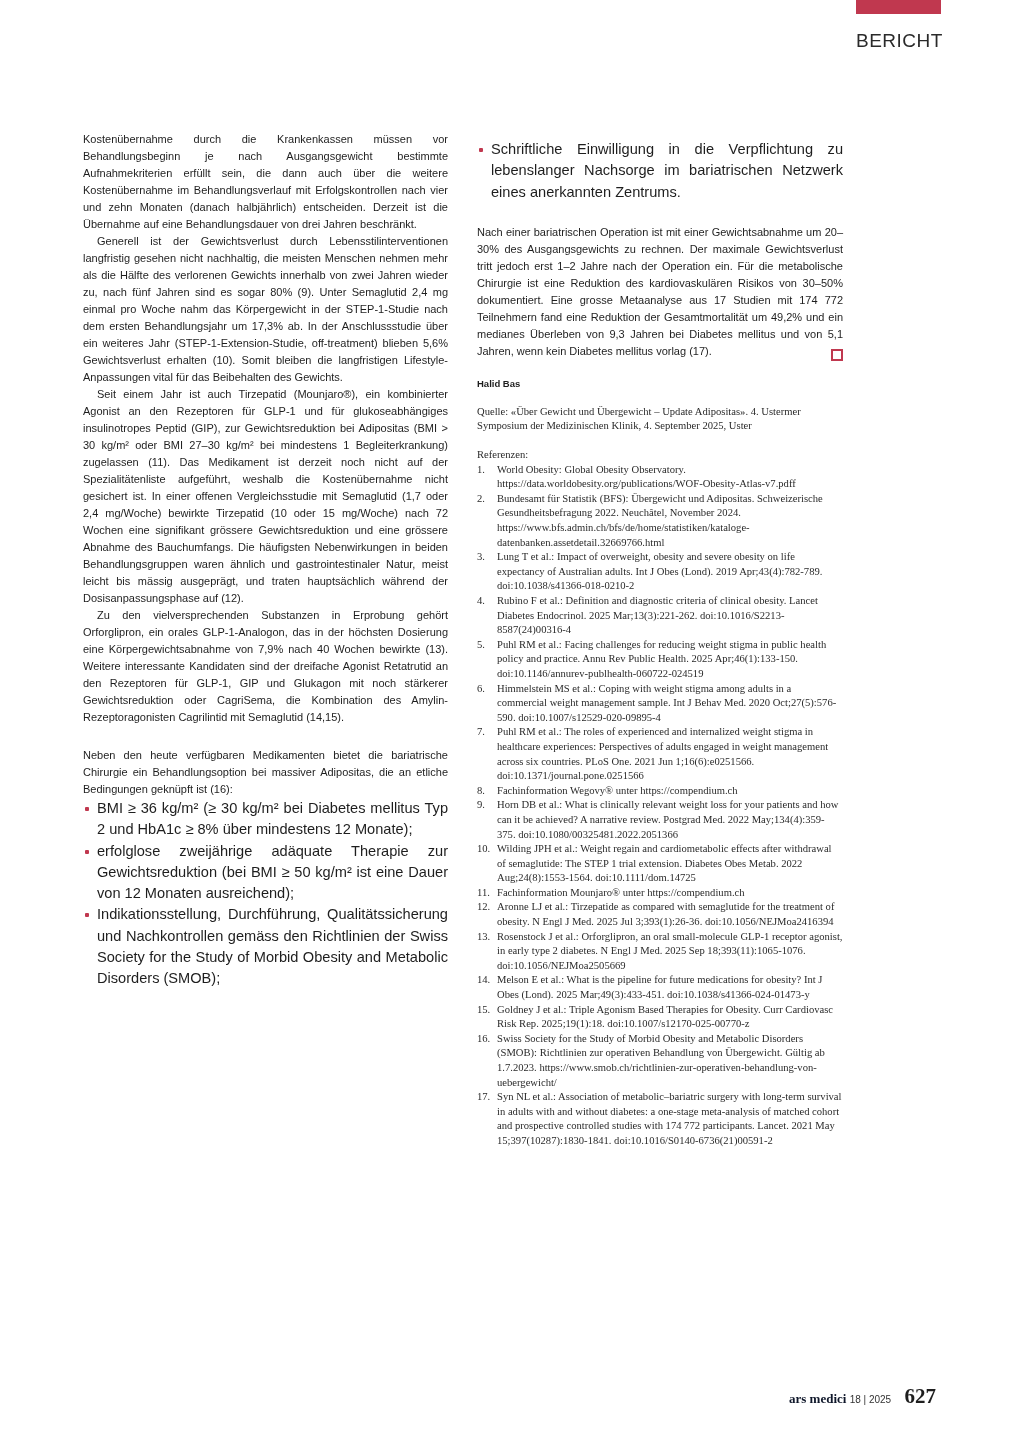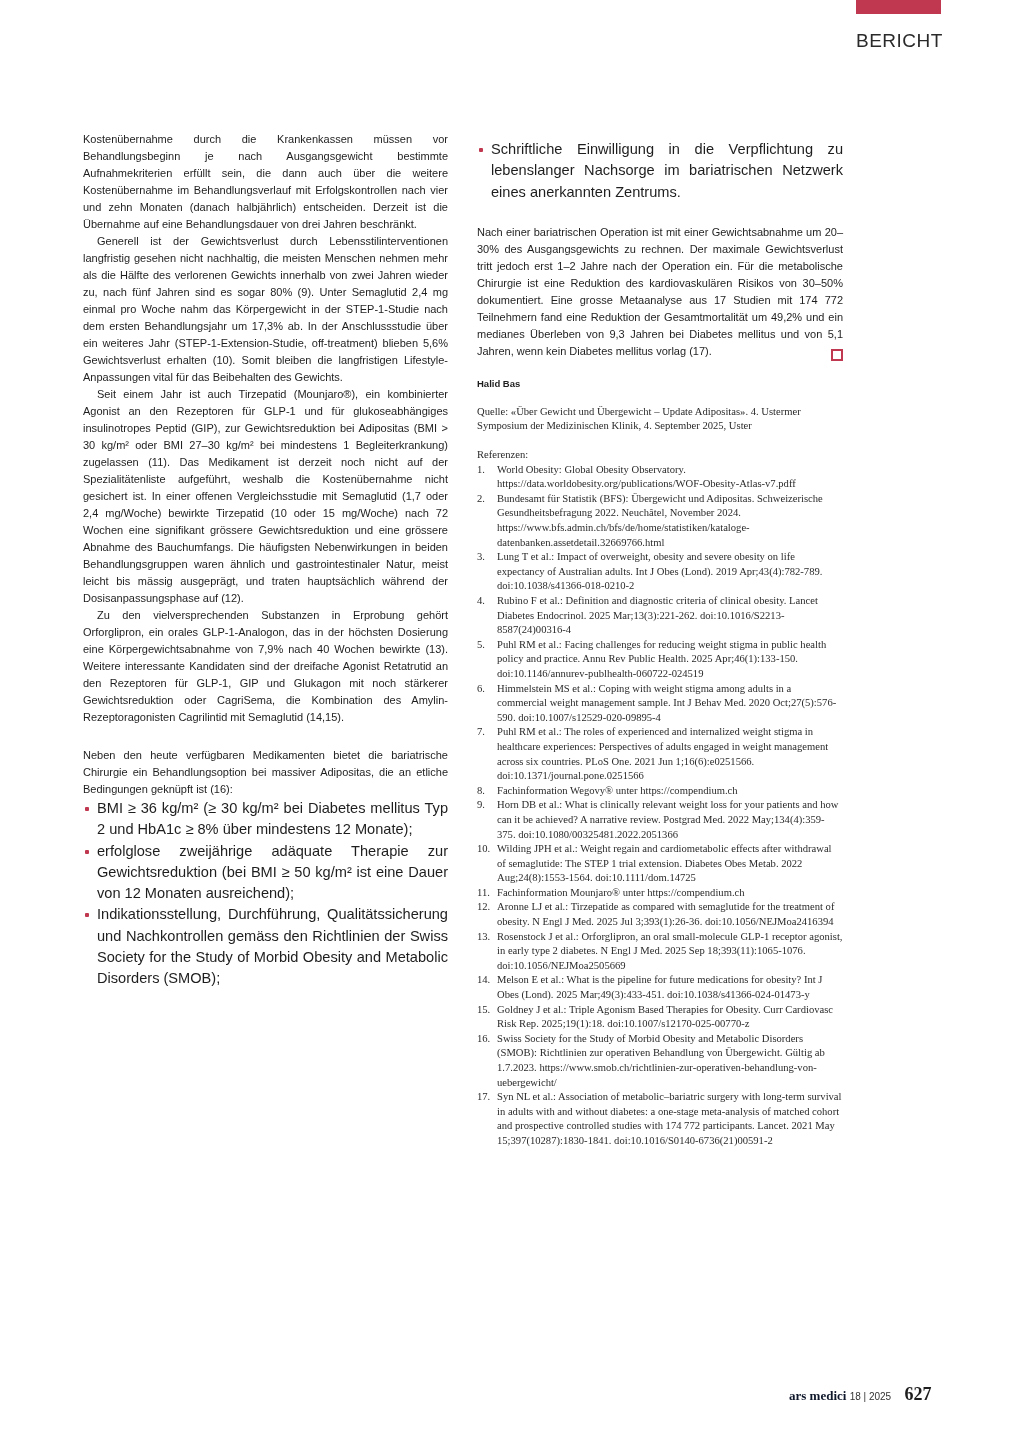--- a/index.html
+++ b/index.html
@@ -25,7 +25,7 @@
   .footer { position: absolute; left: 789px; top: 1384px; font-size: 13px; white-space: nowrap; }
   .footer .journal { font-family: "Liberation Serif", serif; font-weight: bold; font-size: 13px; color: #0f172a; }
   .footer .issue { font-family: "Liberation Sans", sans-serif; font-size: 10px; color: #333; }
-  .footer .page { font-family: "Liberation Serif", serif; font-weight: bold; font-size: 18px; margin-left: 10px; color: #1e1e1e; }
+  .footer .page { font-family: "Liberation Serif", serif; font-weight: bold; font-size: 21px; margin-left: 10px; color: #1e1e1e; }
 </style>
 </head>
 <body>

